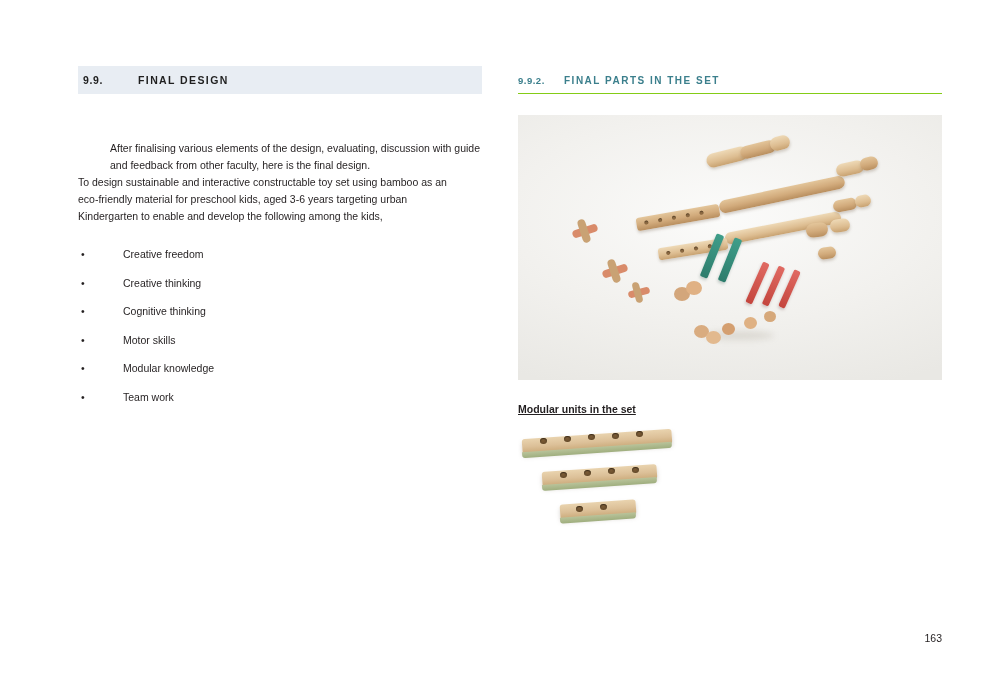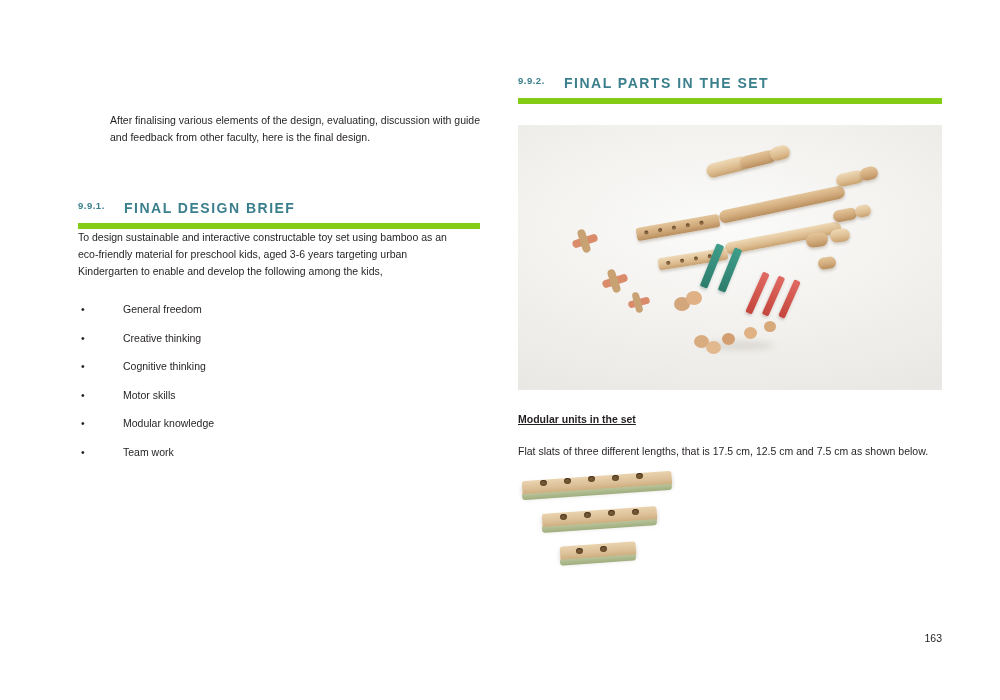--- a/index.html
+++ b/index.html
@@ -208,6 +208,10 @@
 
   <div class="col-left">
 
+    <div class="h1-band">
+      <span class="h1-num">9.9.</span>
+      <span class="h1-text">FINAL DESIGN</span>
+    </div>
 
     <div class="para" style="margin-top:46px; width:390px;margin-left:32px;">After finalising various elements of the design, evaluating, discussion with guide and feedback from other faculty, here is the final design.</div>
 

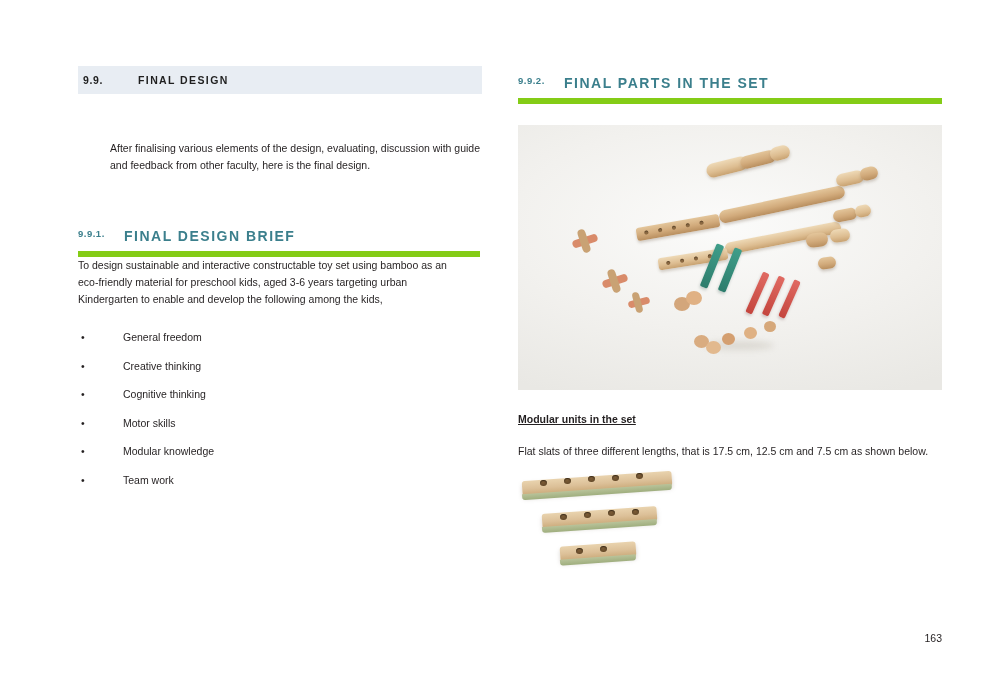--- a/index.html
+++ b/index.html
@@ -61,10 +61,10 @@
   }
 
   .h2-wrap {
-    border-bottom: 6px solid #84cc16;
+    border-bottom: 1px solid #84cc16;
     padding-bottom: 7px;
     display: flex;
-    align-items: flex-start;
+    align-items: flex-end;
   }
   .h2-num {
     font-size: 9.5px;

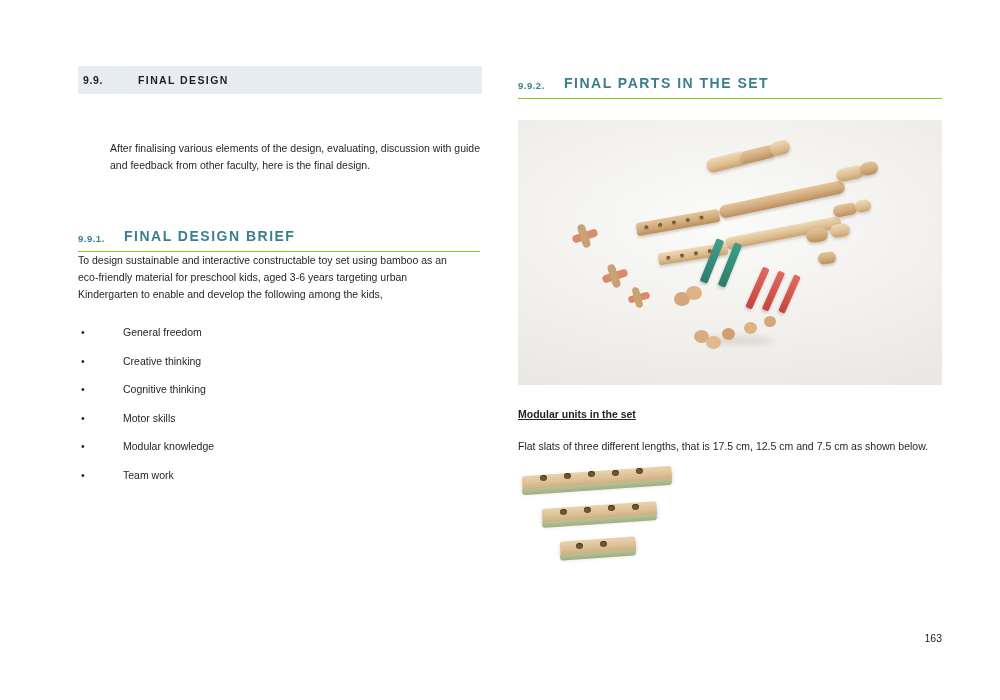--- a/index.html
+++ b/index.html
@@ -75,7 +75,7 @@
     display: inline-block;
   }
   .h2-text {
-    font-size: 14px;
+    font-size: 10px;
     font-weight: bold;
     letter-spacing: 1.5px;
     color: #3b7f8c;

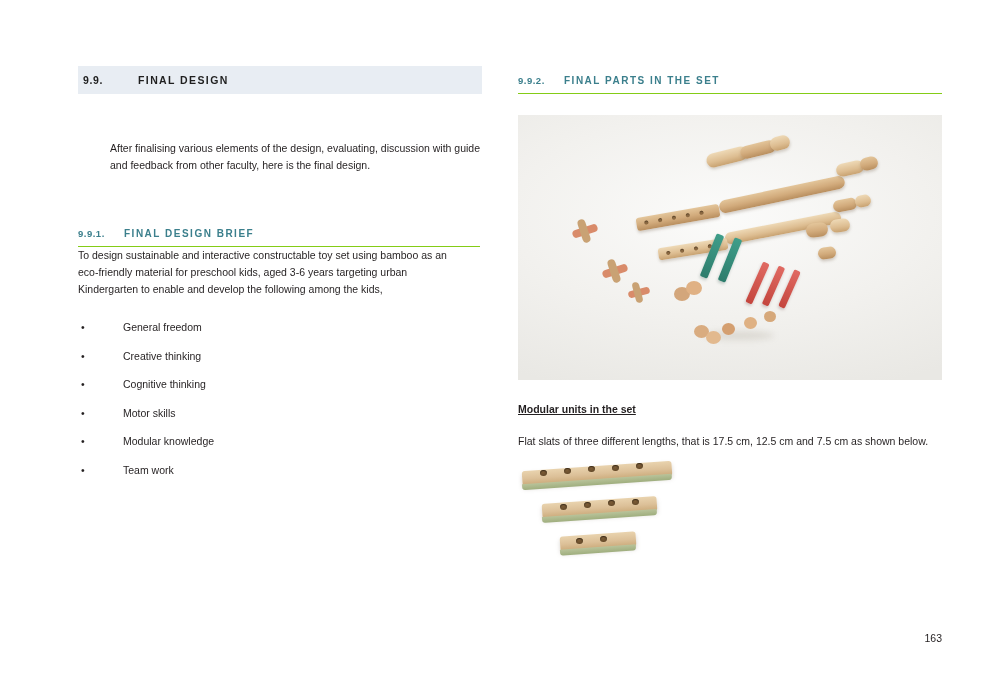--- a/index.html
+++ b/index.html
@@ -215,10 +215,6 @@
 
     <div class="para" style="margin-top:46px; width:390px;margin-left:32px;">After finalising various elements of the design, evaluating, discussion with guide and feedback from other faculty, here is the final design.</div>
 
-    <div class="h2-wrap" style="margin-top:54px; width:402px;">
-      <span class="h2-num">9.9.1.</span>
-      <span class="h2-text">FINAL DESIGN BRIEF</span>
-    </div>
 
     <div class="para" style="width:390px;">To design sustainable and interactive constructable toy set using bamboo as an eco-friendly material for preschool kids, aged 3-6 years targeting urban Kindergarten to enable and develop the following among the kids,</div>
 

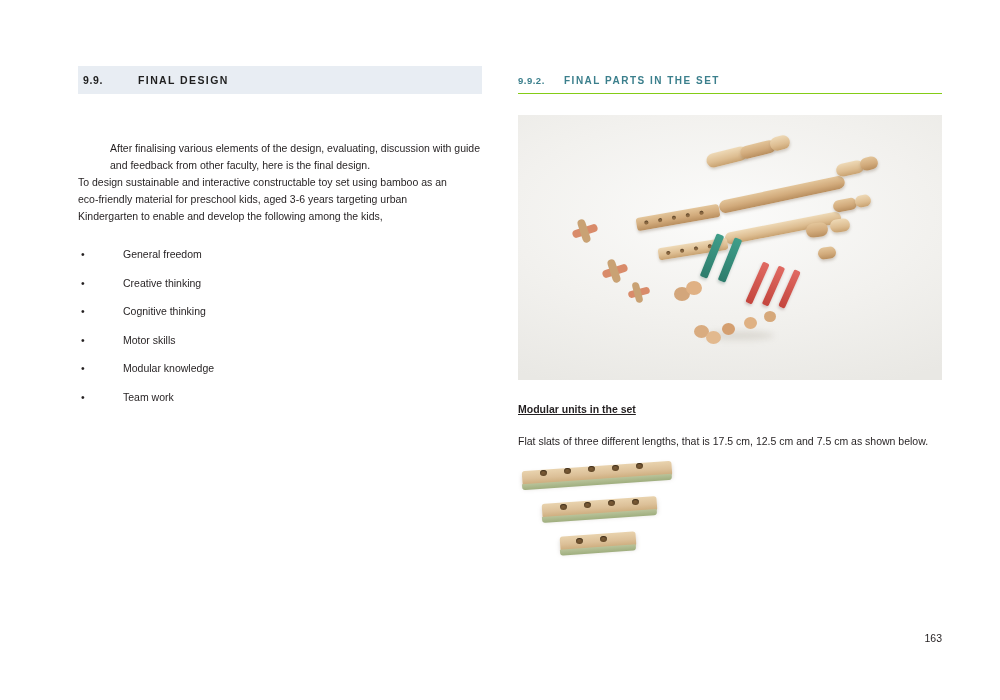--- a/index.html
+++ b/index.html
@@ -221,7 +221,7 @@
     <ul class="bullets" style="margin-top:21px;">
       <li>
         <span class="dot">•</span>
-        <span>General freedom</span>
+        <span>Creative freedom</span>
       </li>
       <li>
         <span class="dot">•</span>

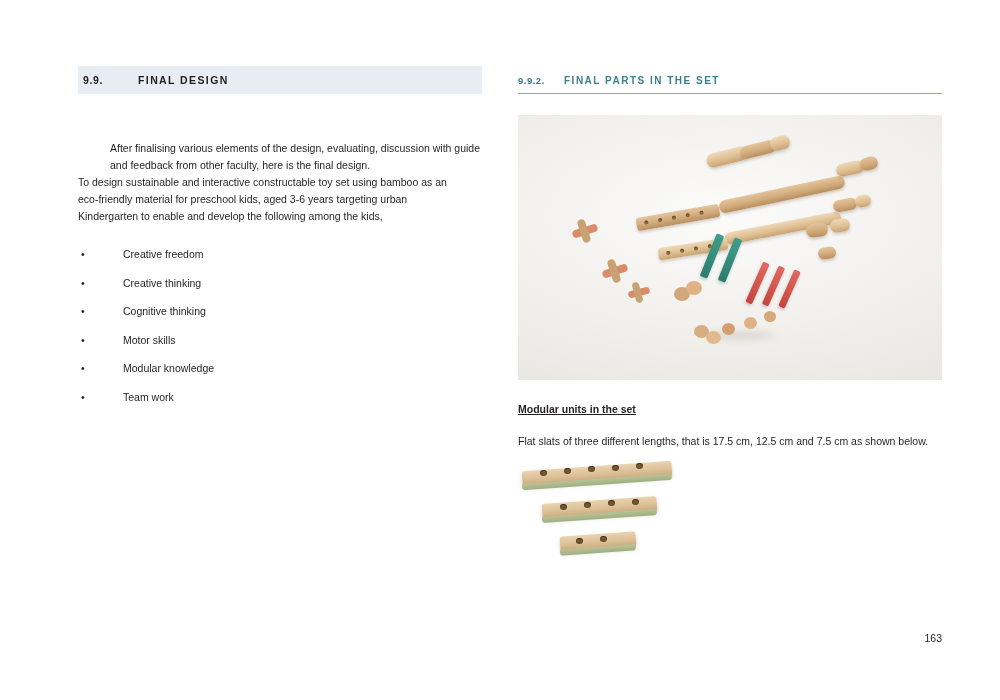--- a/index.html
+++ b/index.html
@@ -317,7 +317,6 @@
 
     <div class="caption-underline" style="margin-top:21px;">Modular units in the set</div>
 
-    <div class="para" style="margin-top:15px; width:424px;">Flat slats of three different lengths, that is 17.5 cm, 12.5 cm and 7.5 cm as shown below.</div>
 
     <div class="photo-slats" style="margin-top:8px;">
 

